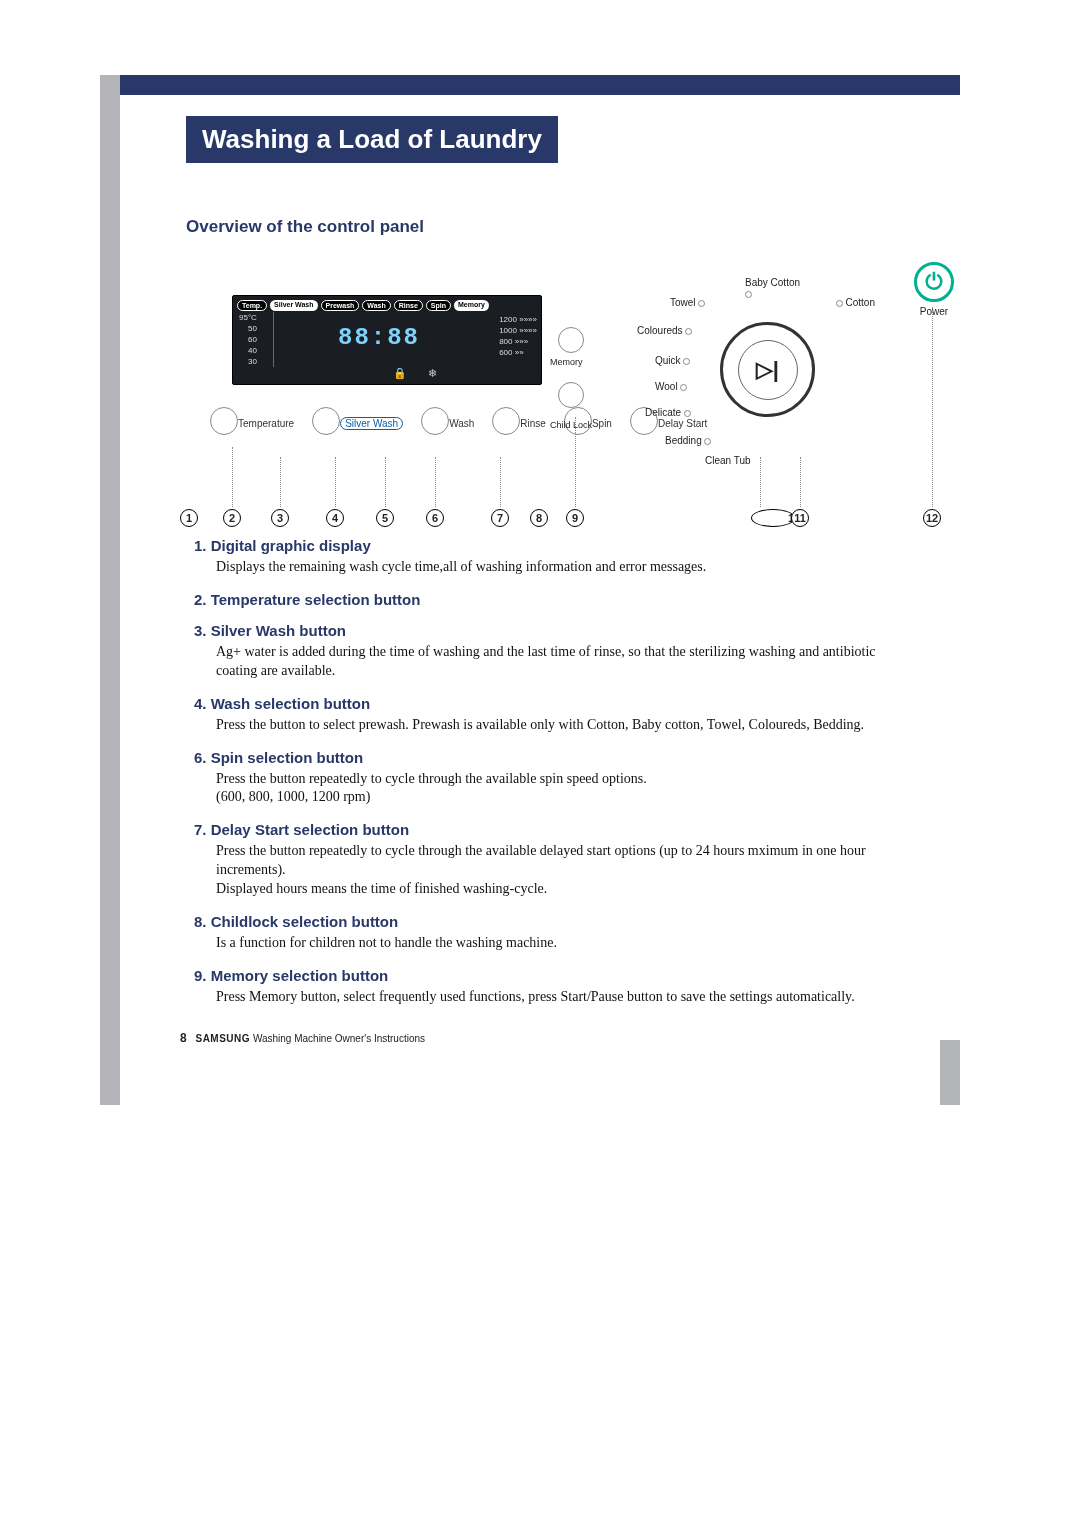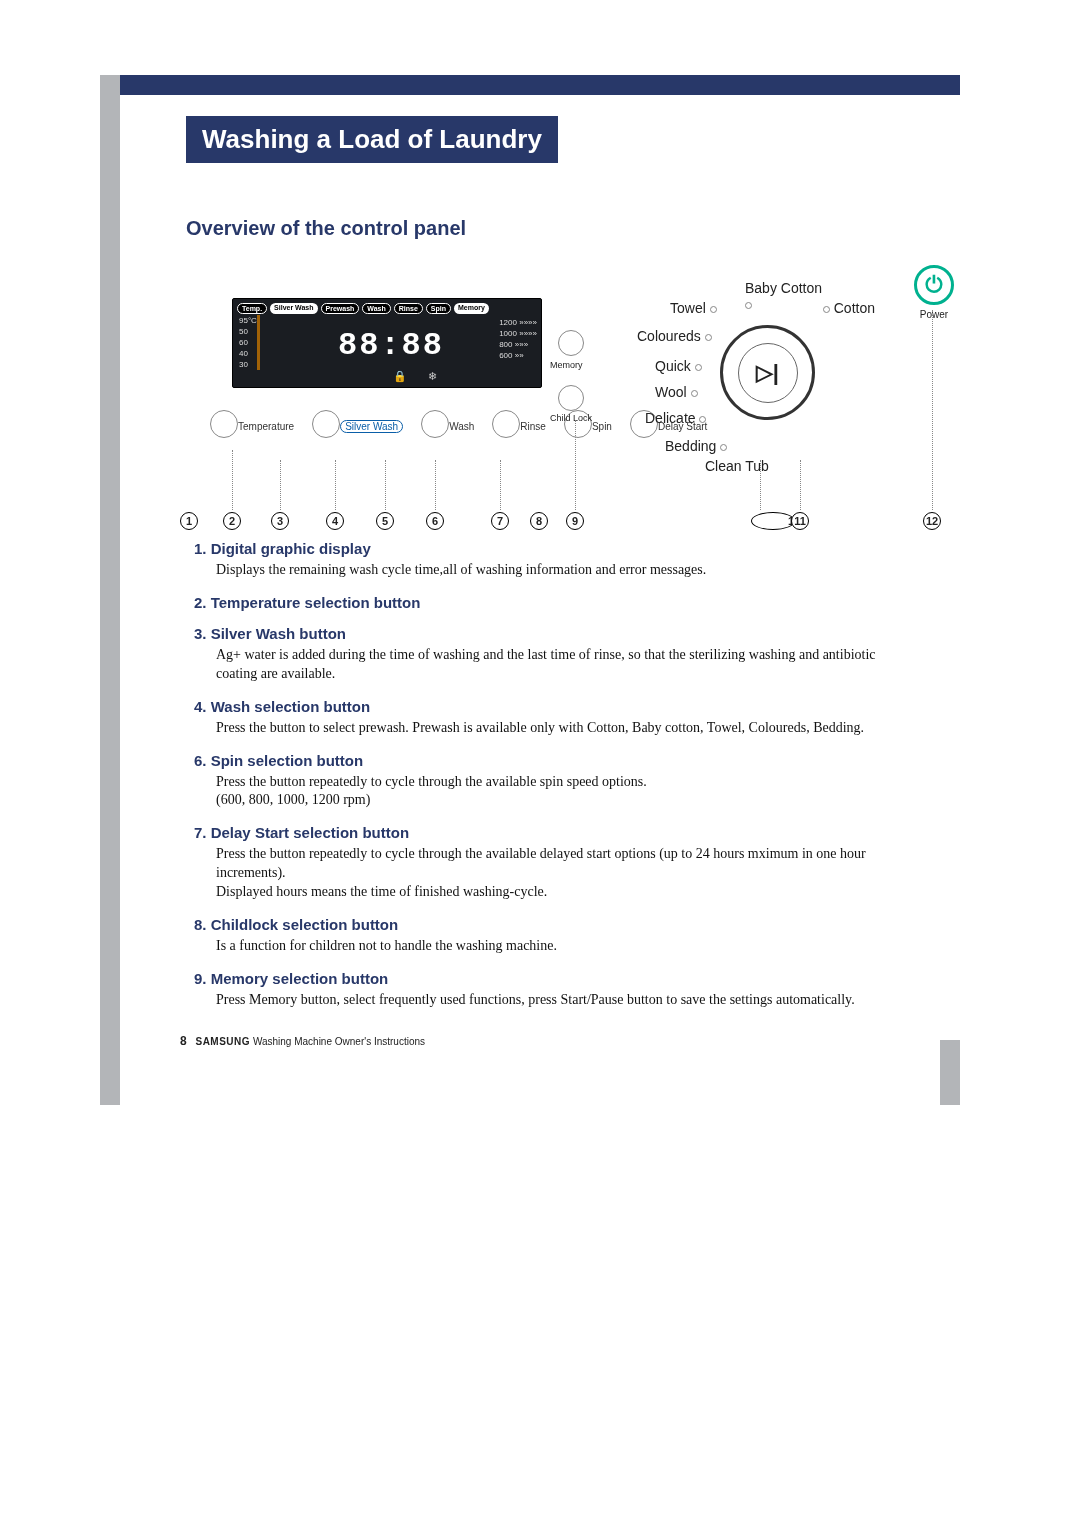--- a/index.html
+++ b/index.html
@@ -63,7 +63,7 @@
   .section-head {
     color: #283869;
     font-weight: bold;
-    font-size: 20px;
+    font-size: 17px;
     margin: 48px 0 10px 6px;
   }
   

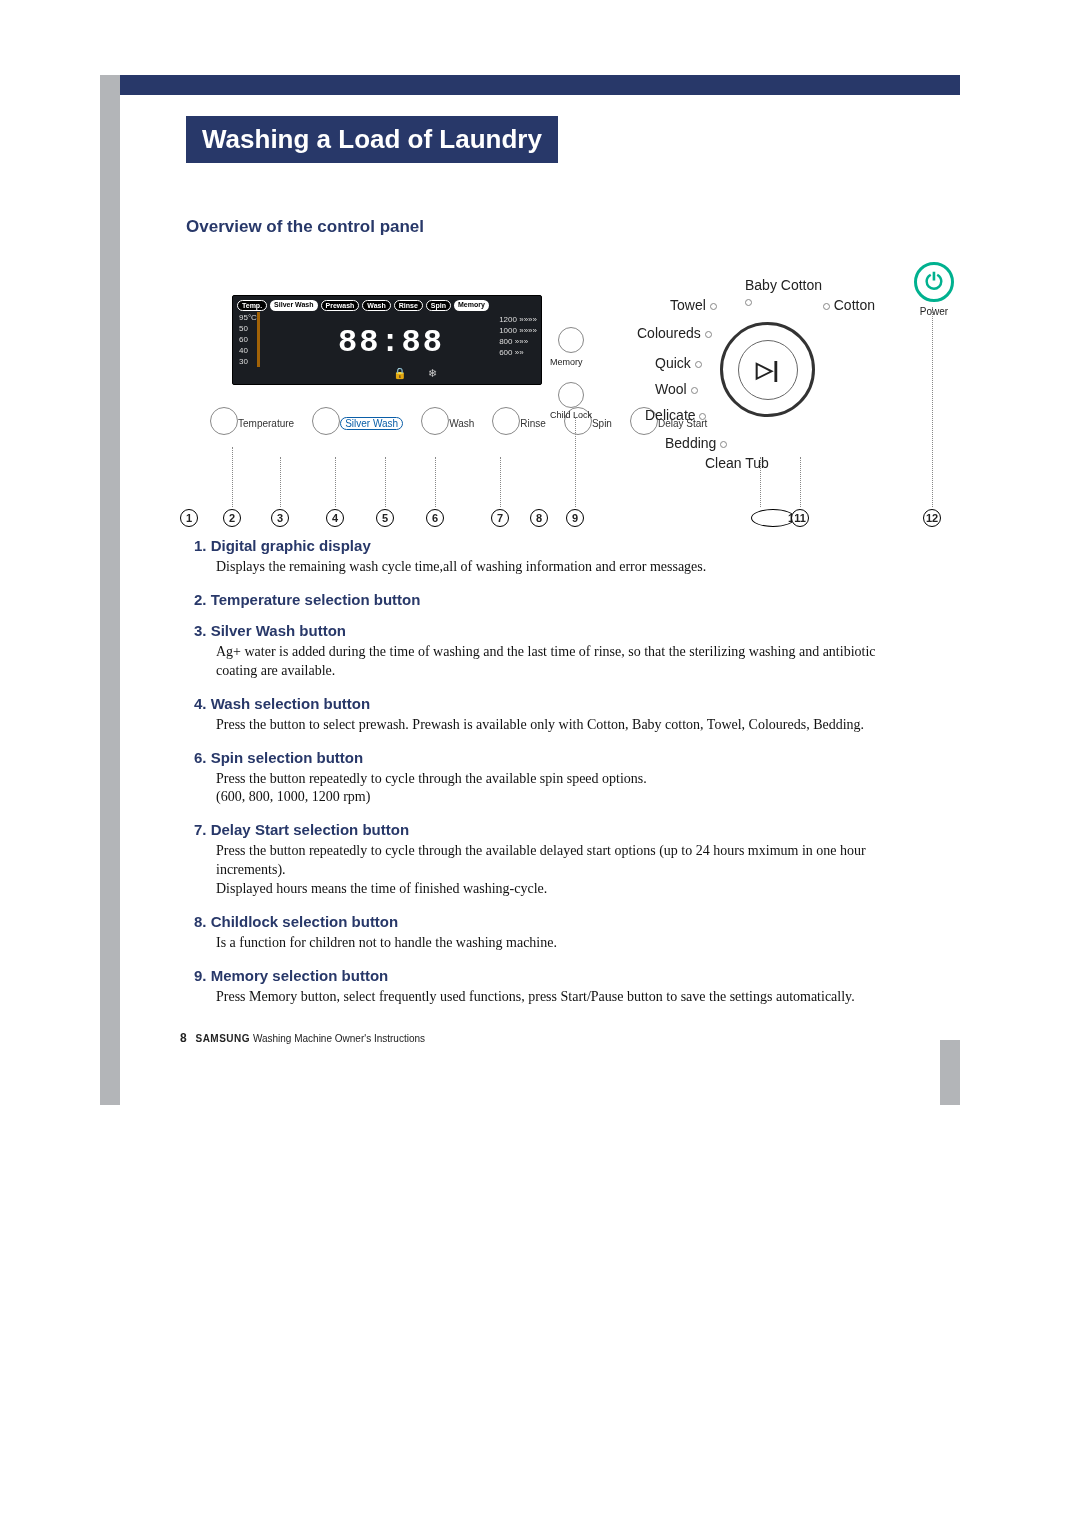--- a/index.html
+++ b/index.html
@@ -161,7 +161,7 @@
     font-size:22px; font-weight:bold;
   }
   .prog-lbl {
-    position:absolute; font-size:14px; color:#222; white-space:nowrap;
+    position:absolute; font-size:10px; color:#222; white-space:nowrap;
   }
   .prog-dot {
     width:7px; height:7px; border-radius:50%;

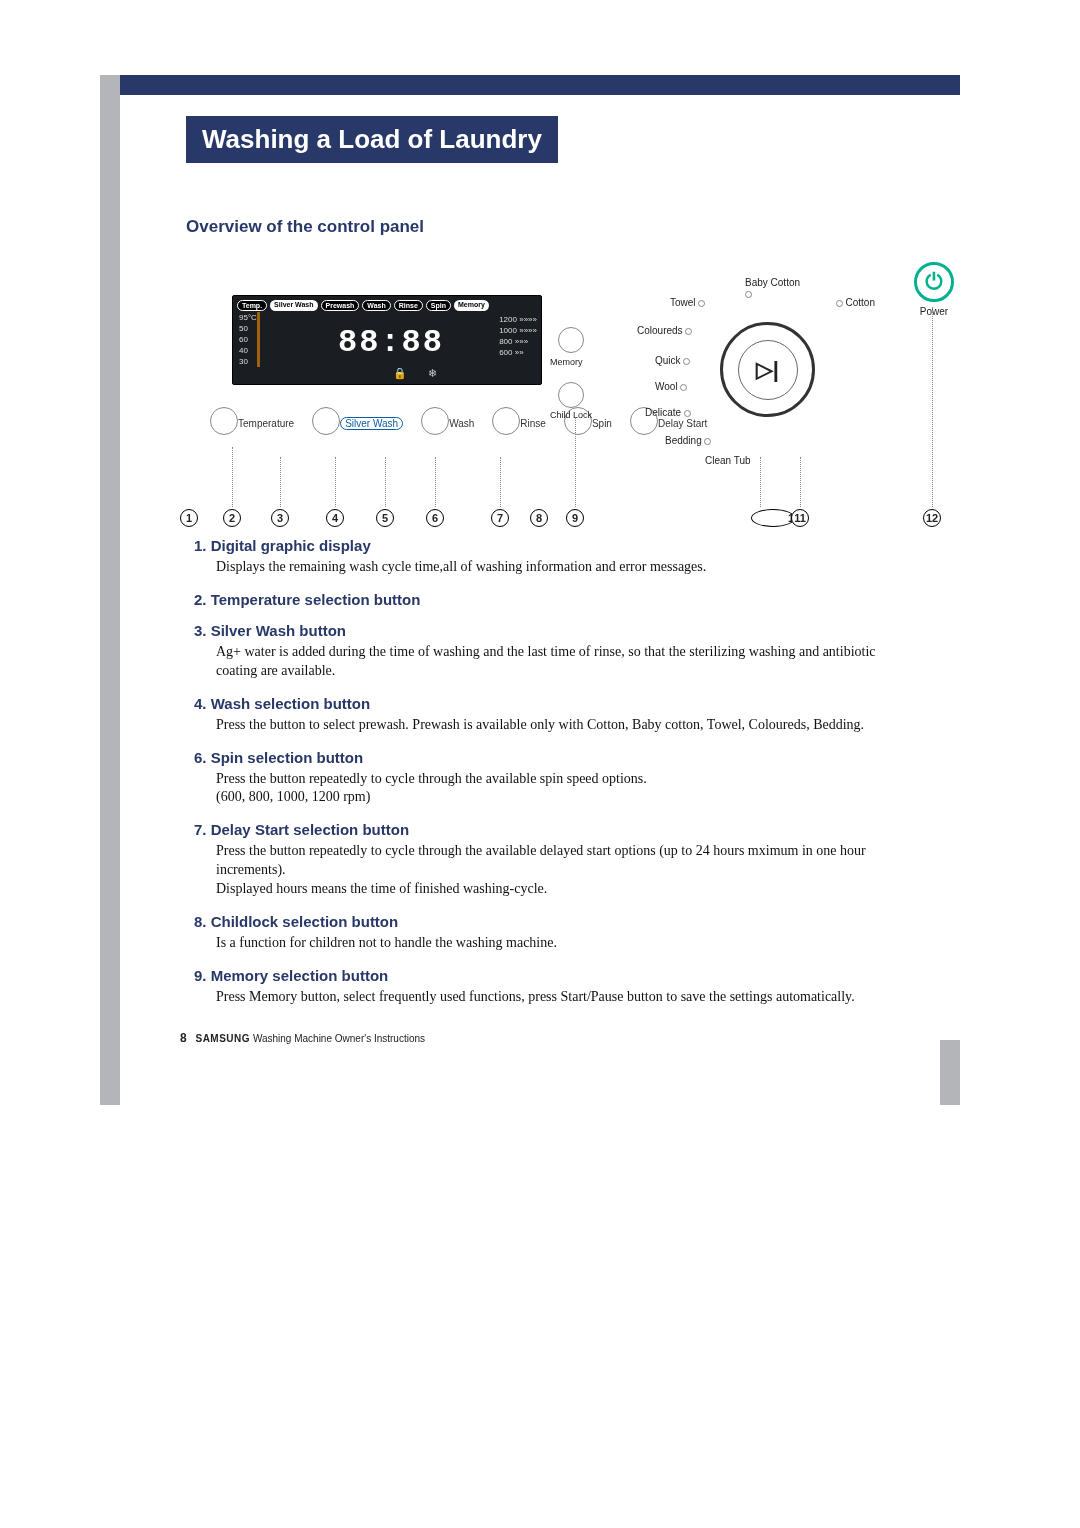--- a/index.html
+++ b/index.html
@@ -106,7 +106,7 @@
   .temp-col {
     position:absolute; left:6px; top:16px;
     font-size:8px; line-height:11px; color:#ddd;
-    border-right:3px solid #a16207; padding-right:0;
+    border-right:1px solid #a16207; padding-right:16px;text-align:right;
   }
   .spin-col {
     position:absolute; right:4px; top:18px;

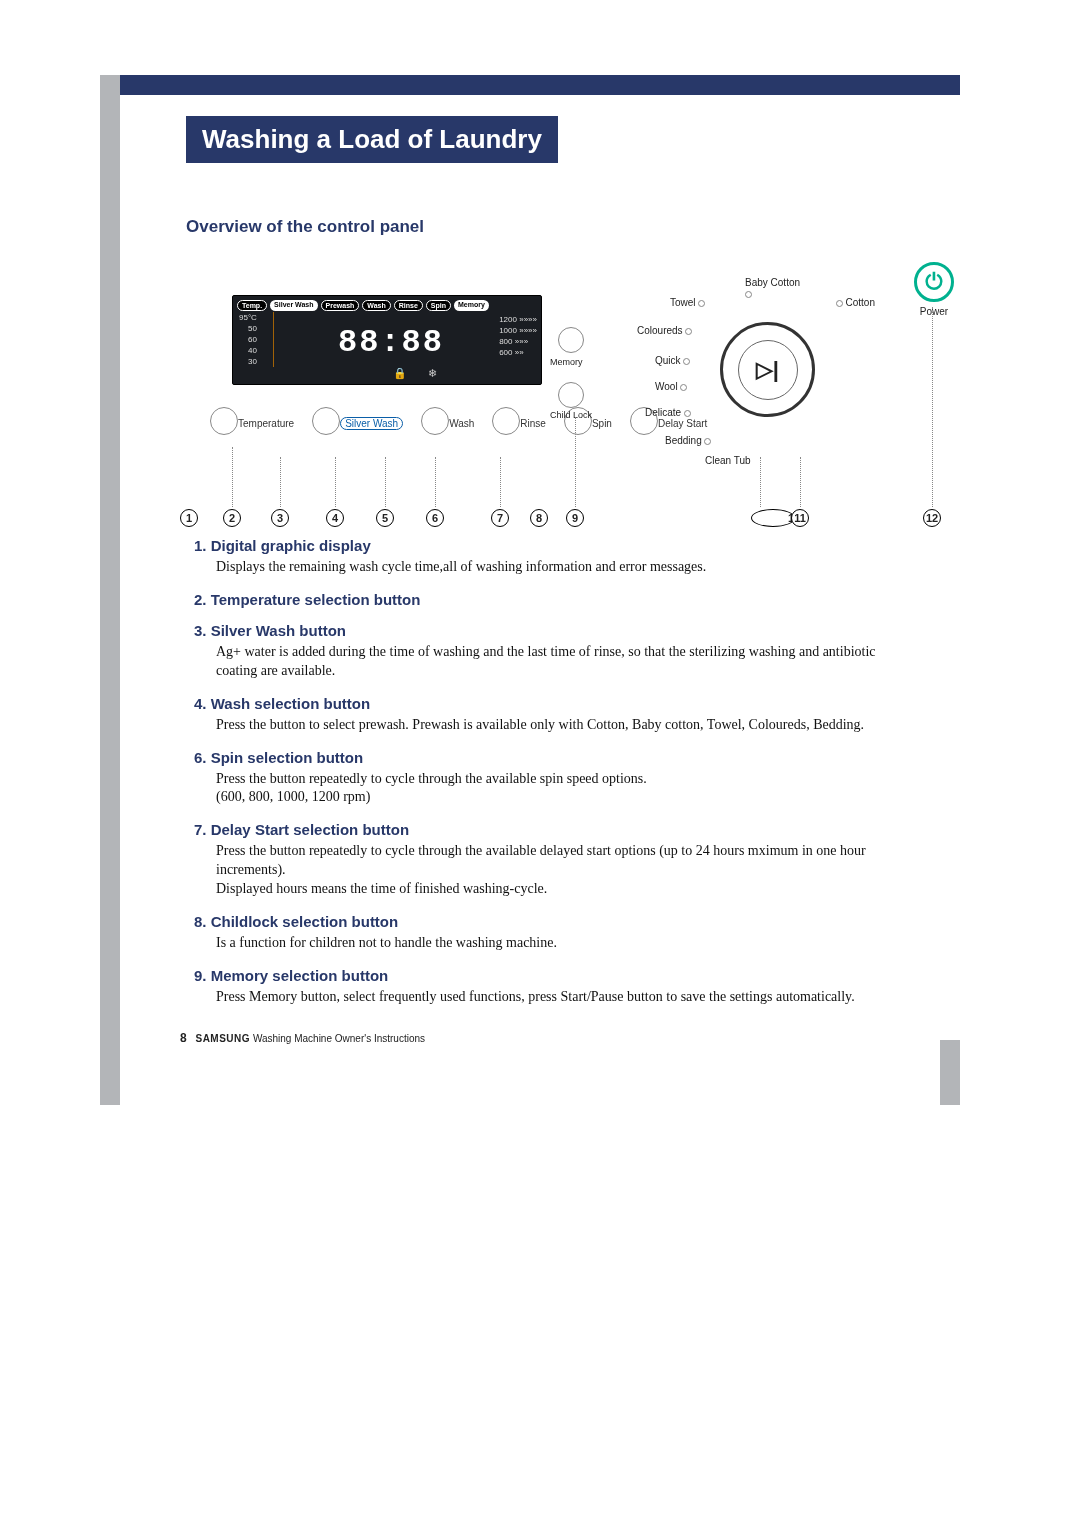--- a/index.html
+++ b/index.html
@@ -97,8 +97,8 @@
   .seg7 {
     font-family: "Courier New", monospace;
     font-weight: bold;
-    color: #ffffff;
-    font-size: 32px;
+    color: #7dd3fc;
+    font-size: 24px;
     letter-spacing: 2px;
     position: absolute;
     left: 105px; top: 28px;

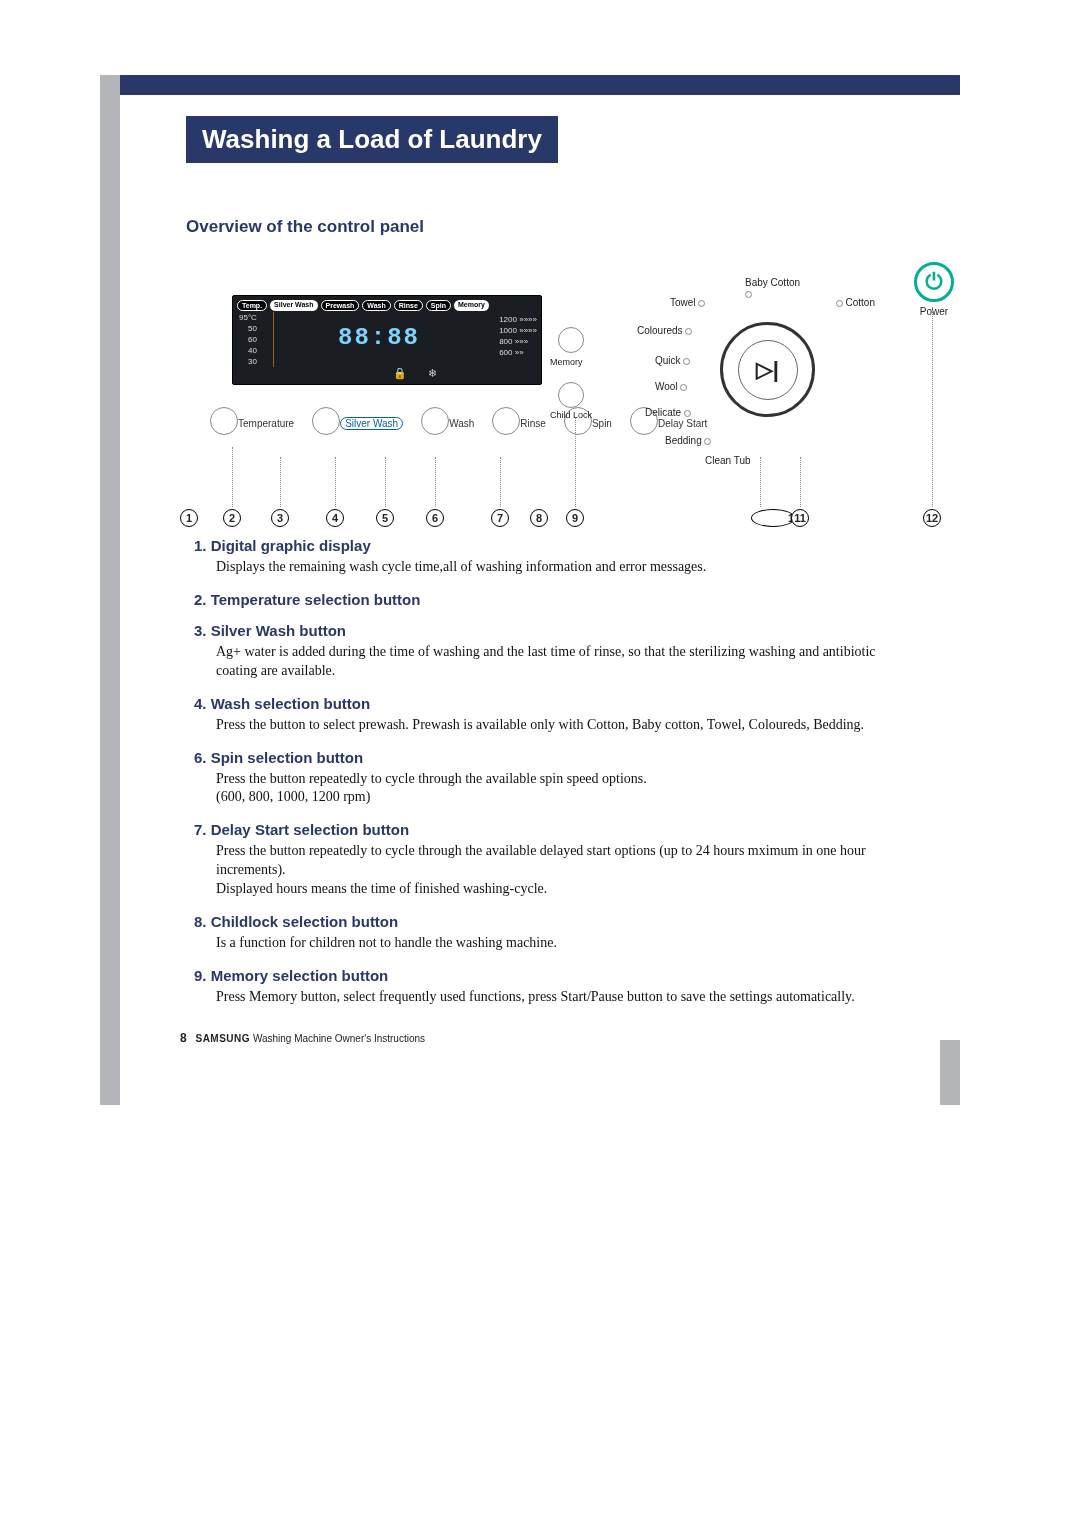--- a/index.html
+++ b/index.html
@@ -143,7 +143,7 @@
     position:absolute; left:378px; top:135px;
     width:26px; height:26px; border-radius:50%; border:1px solid #888;
   }
-  .childlock-lbl { position:absolute; left:370px; top:163px; font-size:9px; }
+  .childlock-lbl { position:absolute; left:370px; top:173px; font-size:9px; }
   
   .dial-wrap {
     position:absolute; left:495px; top:30px;

